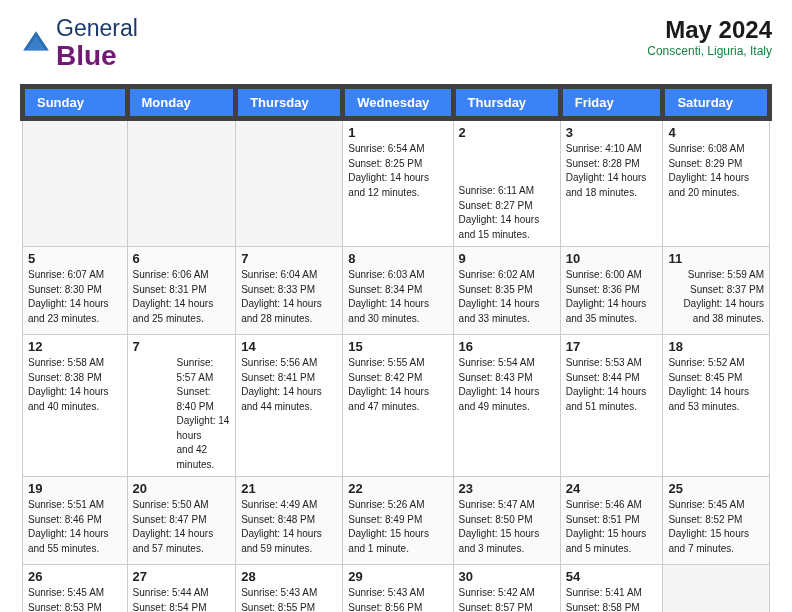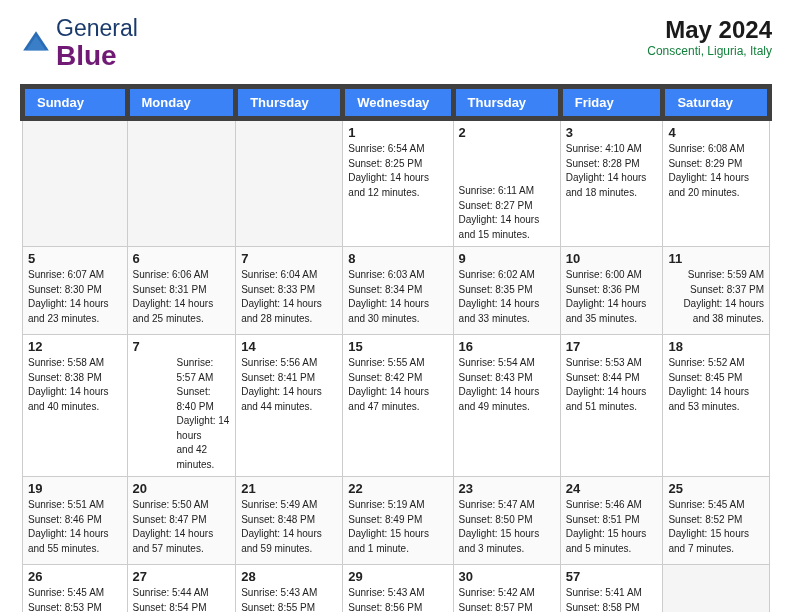--- a/index.html
+++ b/index.html
@@ -271,7 +271,7 @@
           </td>
           <td>
             <div class="day-num">21</div>
-            <div class="day-info" style="white-space: pre-line;">Sunrise: 5:49 AM
+            <div class="day-info" style="white-space: pre-line;">Sunrise: 4:49 AM
 Sunset: 8:48 PM
 Daylight: 14 hours
 and 59 minutes.</div>

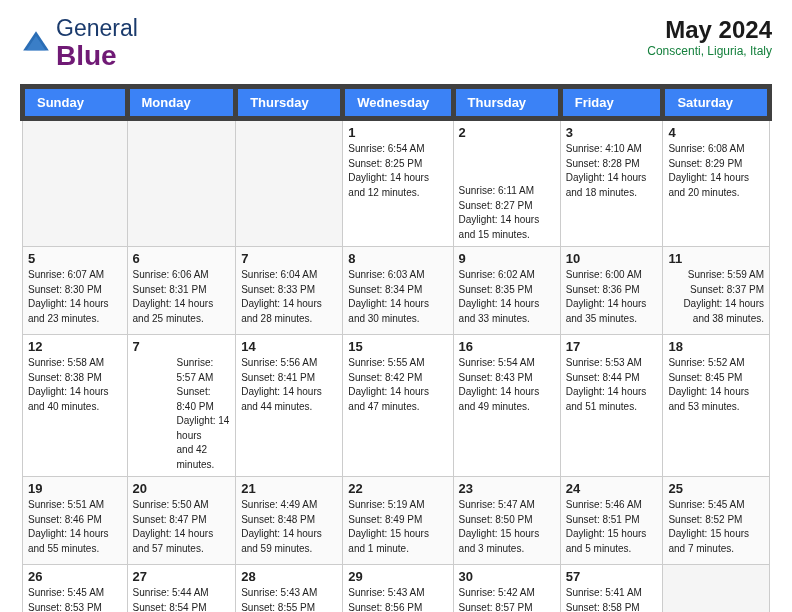--- a/index.html
+++ b/index.html
@@ -278,7 +278,7 @@
           </td>
           <td>
             <div class="day-num">22</div>
-            <div class="day-info" style="white-space: pre-line;">Sunrise: 5:19 AM
+            <div class="day-info" style="white-space: pre-line;">Sunrise: 5:26 AM
 Sunset: 8:49 PM
 Daylight: 15 hours
 and 1 minute.</div>

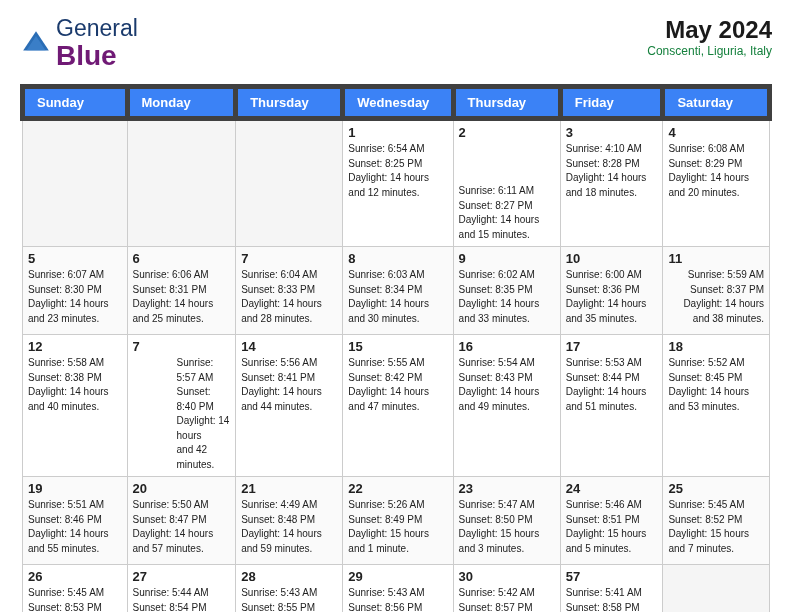--- a/index.html
+++ b/index.html
@@ -342,7 +342,7 @@
 and 15 minutes.</div>
           </td>
           <td>
-            <div class="day-num">57</div>
+            <div class="day-num">54</div>
             <div class="day-info" style="white-space: pre-line;">Sunrise: 5:41 AM
 Sunset: 8:58 PM
 Daylight: 15 hours

